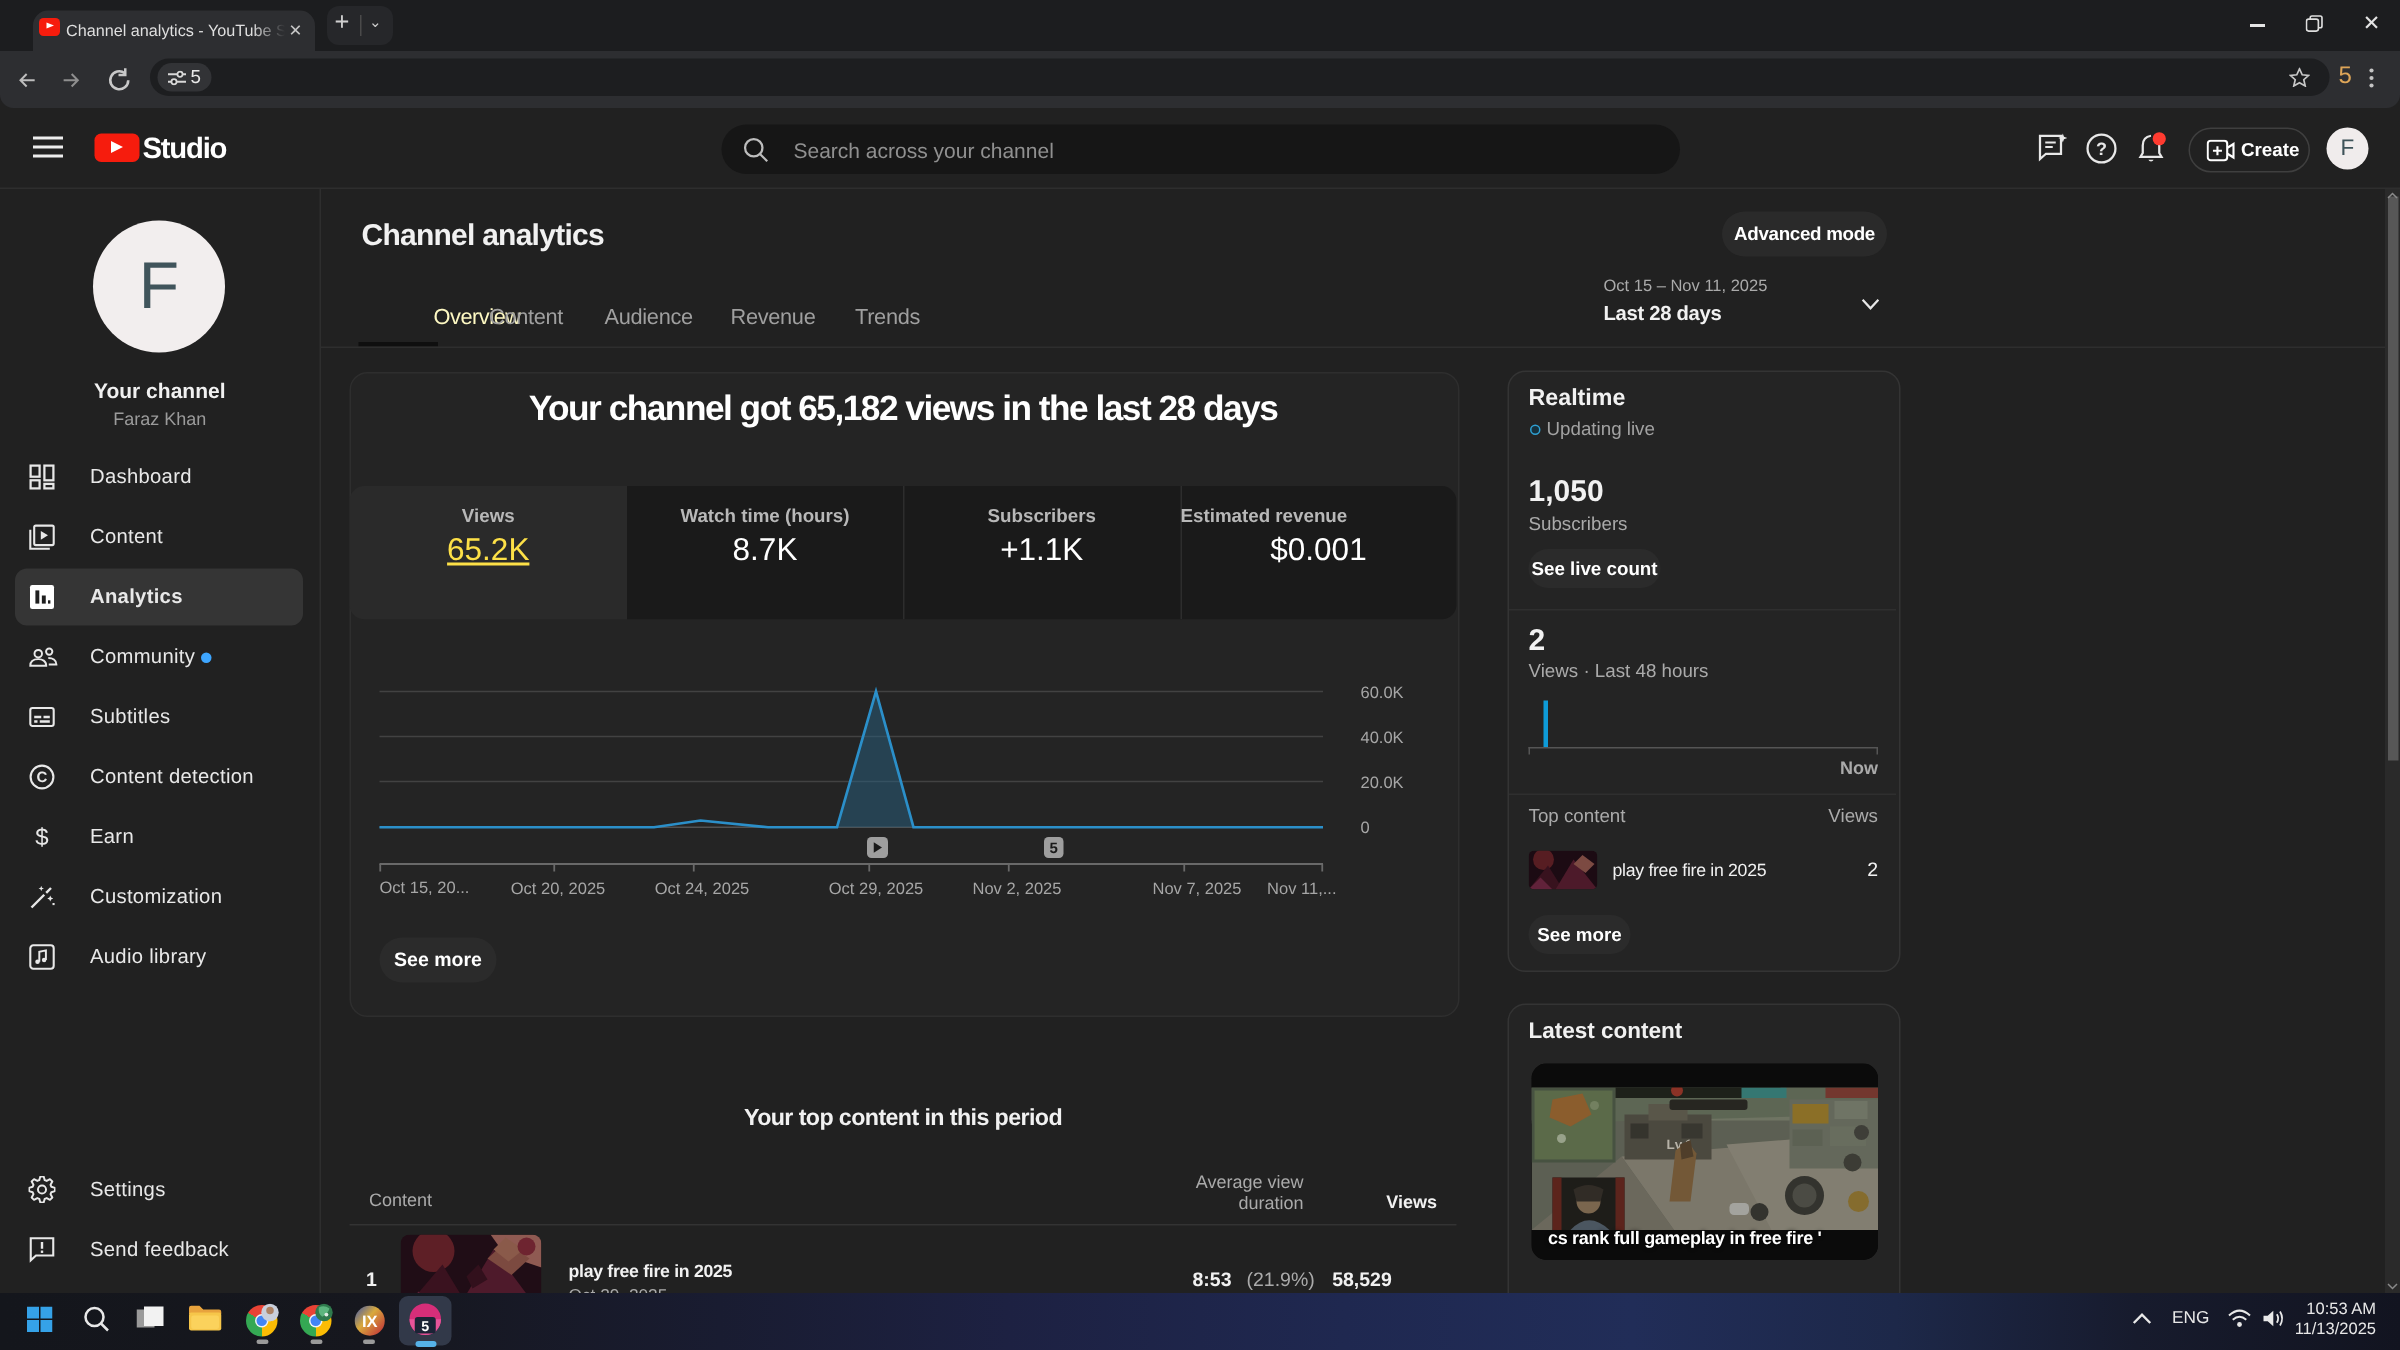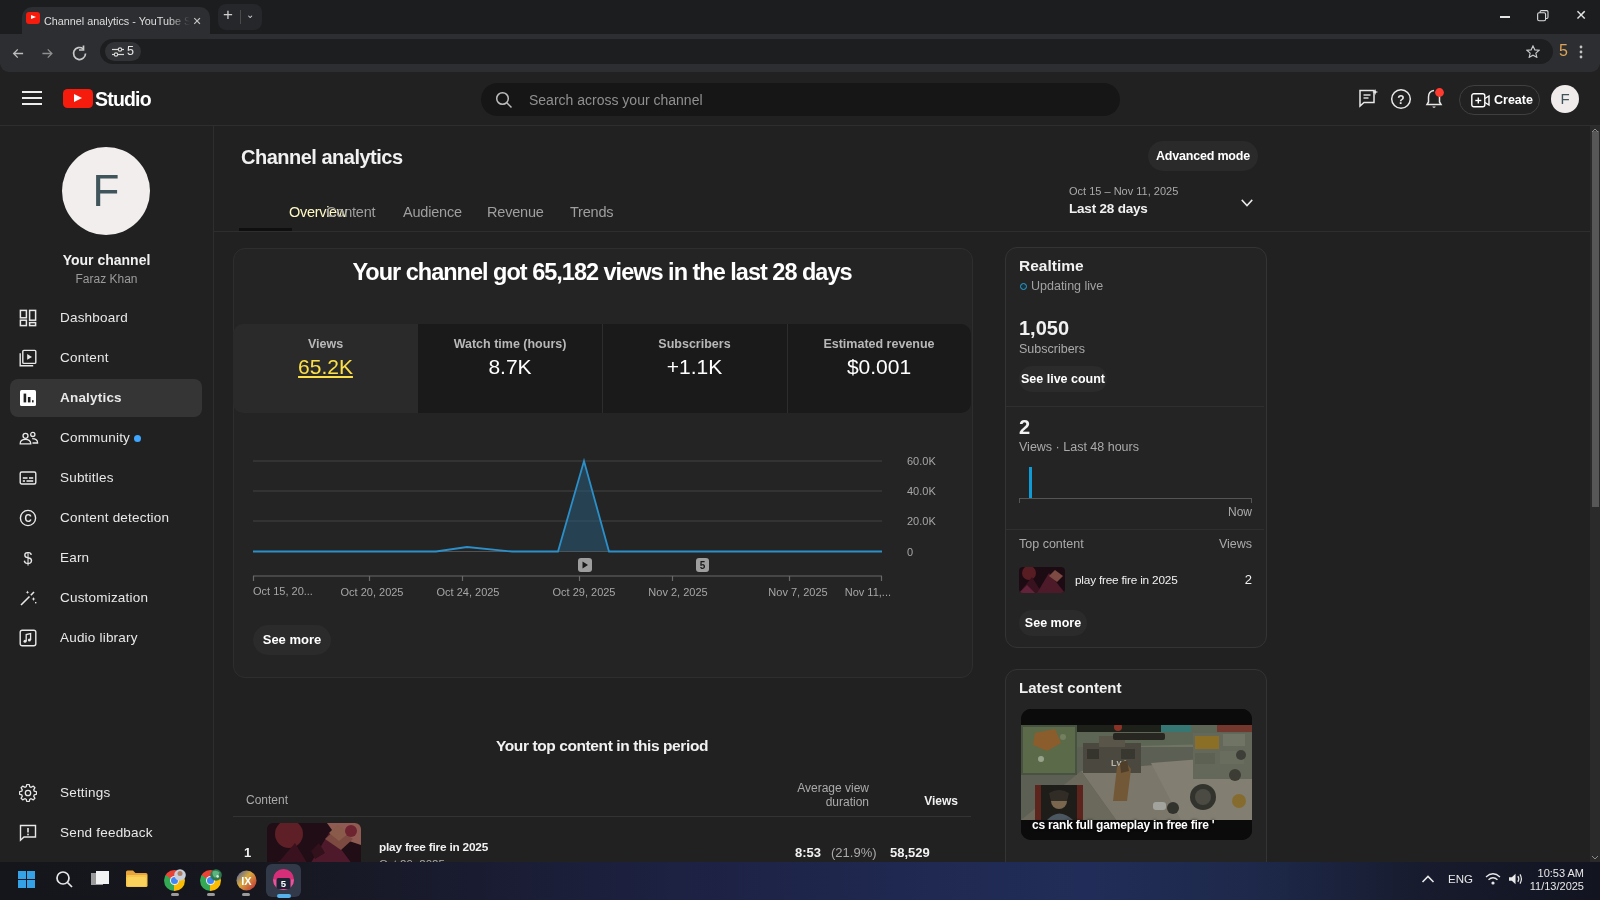--- a/index.html
+++ b/index.html
@@ -290,7 +290,7 @@
     <div style="position:absolute;left:0;top:13px;width:185px;text-align:center;font-size:12.5px;font-weight:700;color:#b8b8b8;">Views</div>
     <div style="position:absolute;left:185px;top:13px;width:184px;text-align:center;font-size:12.5px;font-weight:700;color:#b8b8b8;">Watch time (hours)</div>
     <div style="position:absolute;left:369px;top:13px;width:185px;text-align:center;font-size:12.5px;font-weight:700;color:#b8b8b8;">Subscribers</div>
-    <div style="position:absolute;left:554px;top:13px;width:184px;text-align:center;font-size:12.5px;font-weight:700;color:#b8b8b8;">Estimated revenue</div>
+    <div style="position:absolute;left:554px;top:13px;width:184px;text-align:left;font-size:12.5px;font-weight:700;color:#b8b8b8;">Estimated revenue</div>
     <div style="position:absolute;left:0;top:31px;width:185px;text-align:center;font-size:21px;color:#fde047;text-decoration:underline;">65.2K</div>
     <div style="position:absolute;left:185px;top:31px;width:184px;text-align:center;font-size:21px;color:#fff;">8.7K</div>
     <div style="position:absolute;left:369px;top:31px;width:185px;text-align:center;font-size:21px;color:#fff;">+1.1K</div>

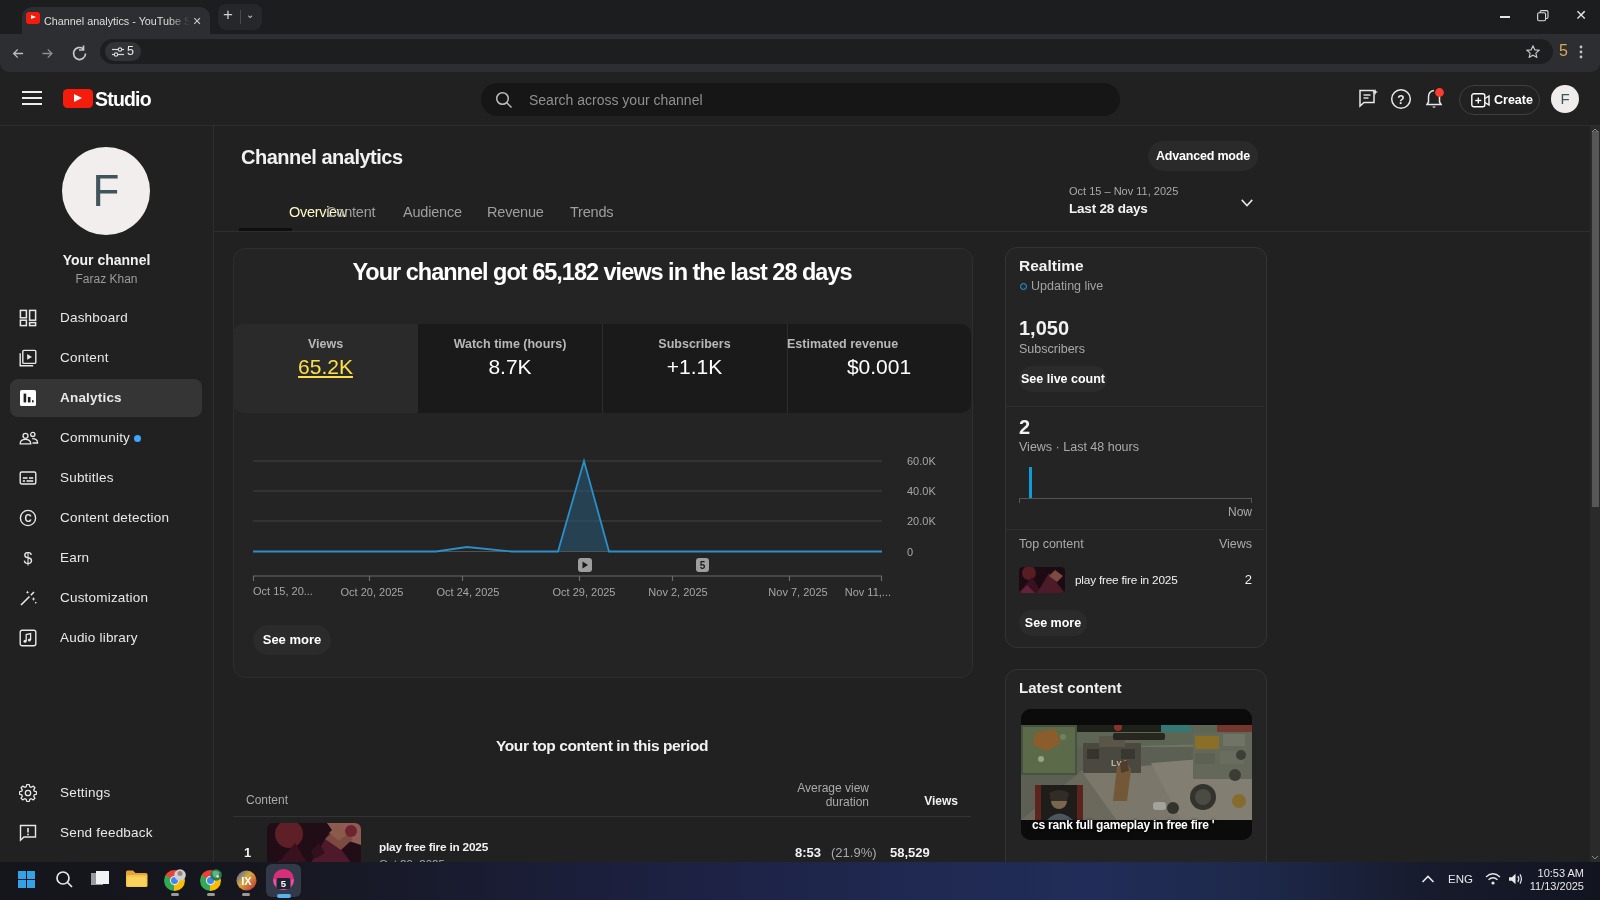--- a/index.html
+++ b/index.html
@@ -351,7 +351,7 @@
   <div class="abs" style="left:1019px;top:498px;width:233px;height:1px;background:#555;"></div>
   <div class="abs" style="left:1019px;top:498px;width:1px;height:5px;background:#555;"></div>
   <div class="abs" style="left:1251px;top:498px;width:1px;height:5px;background:#555;"></div>
-  <div class="abs" style="left:1152px;top:505px;width:100px;text-align:right;font-size:12px;color:#aaa;">Now</div>
+  <div class="abs" style="left:1152px;top:505px;width:100px;text-align:right;font-size:12px;color:#aaa;font-weight:bold;">Now</div>
   <div class="abs" style="left:1006px;top:529px;width:258px;height:1px;background:#2f2f2f;"></div>
   <div class="abs" style="left:1019px;top:537px;font-size:12.5px;color:#aaa;">Top content</div>
   <div class="abs" style="left:1152px;top:537px;width:100px;text-align:right;font-size:12.5px;color:#aaa;">Views</div>

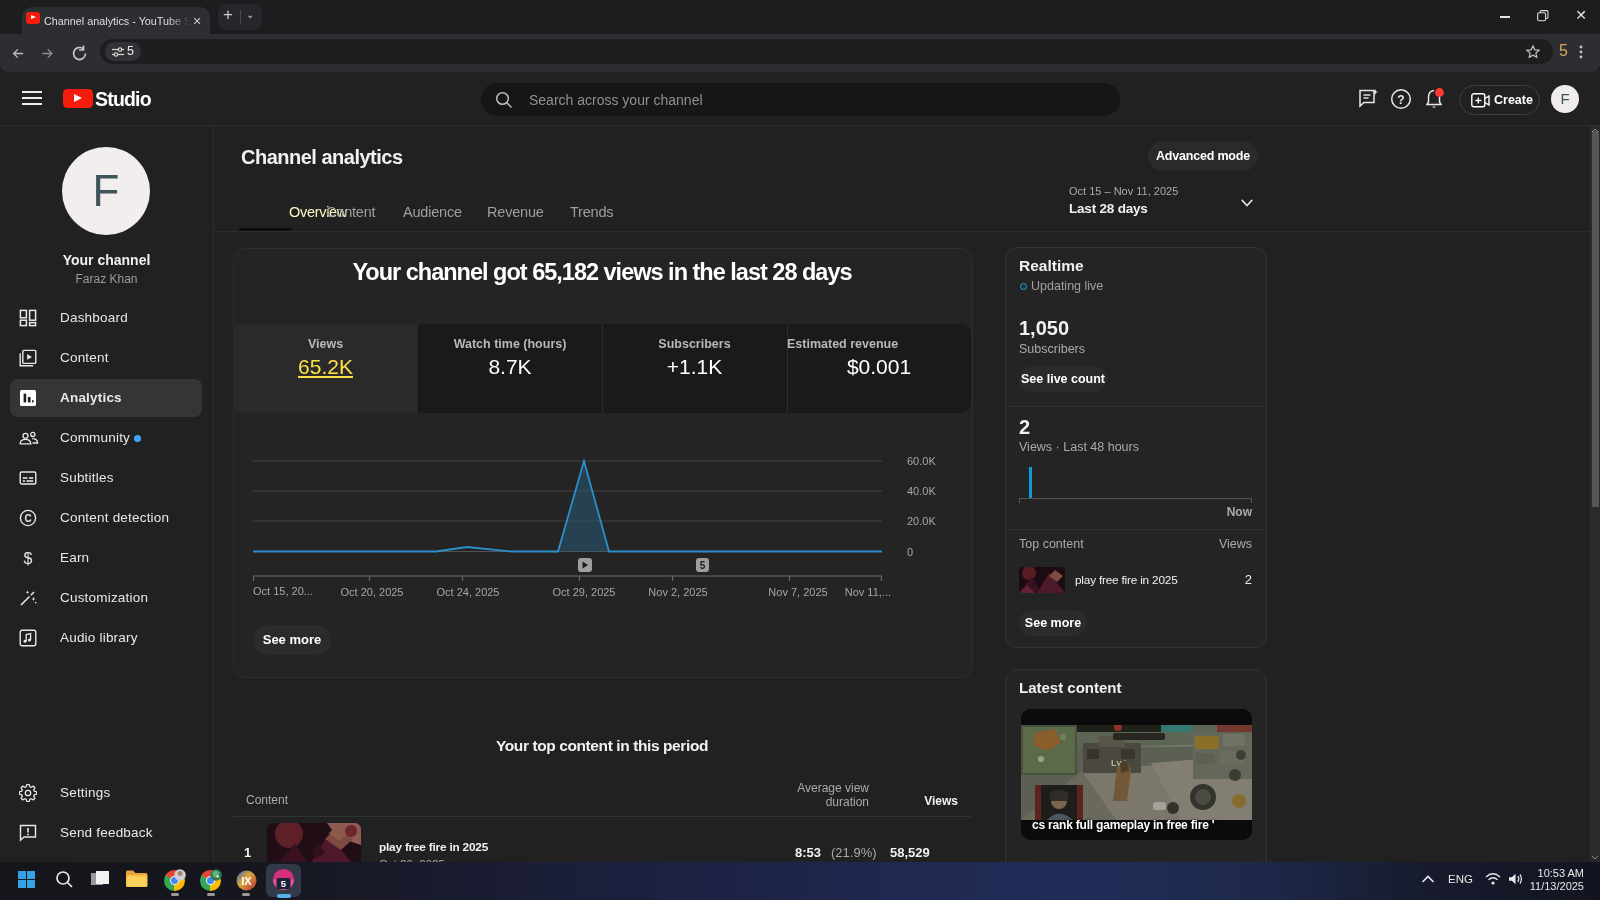--- a/index.html
+++ b/index.html
@@ -445,7 +445,7 @@
   <div class="abs" style="left:379px;top:858px;font-size:11.5px;color:#aaa;">Oct 29, 2025</div>
   <div class="abs" style="left:721px;top:845px;width:100px;text-align:right;font-size:13px;font-weight:700;color:#f1f1f1;">8:53</div>
   <div class="abs" style="left:831px;top:845px;font-size:13px;color:#aaa;">(21.9%)</div>
-  <div class="abs" style="left:858px;top:845px;width:100px;text-align:left;font-size:13px;font-weight:700;color:#f1f1f1;padding-left:32px;">58,529</div>
+  <div class="abs" style="left:858px;top:845px;width:100px;text-align:center;font-size:13px;font-weight:700;color:#f1f1f1;">58,529</div>
 
   <div class="abs" style="left:1590px;top:126px;width:10px;height:736px;background:#2a2a2a;"></div>
   <div class="abs" style="left:1591.5px;top:131px;width:7px;height:376px;background:#575757;"></div>

